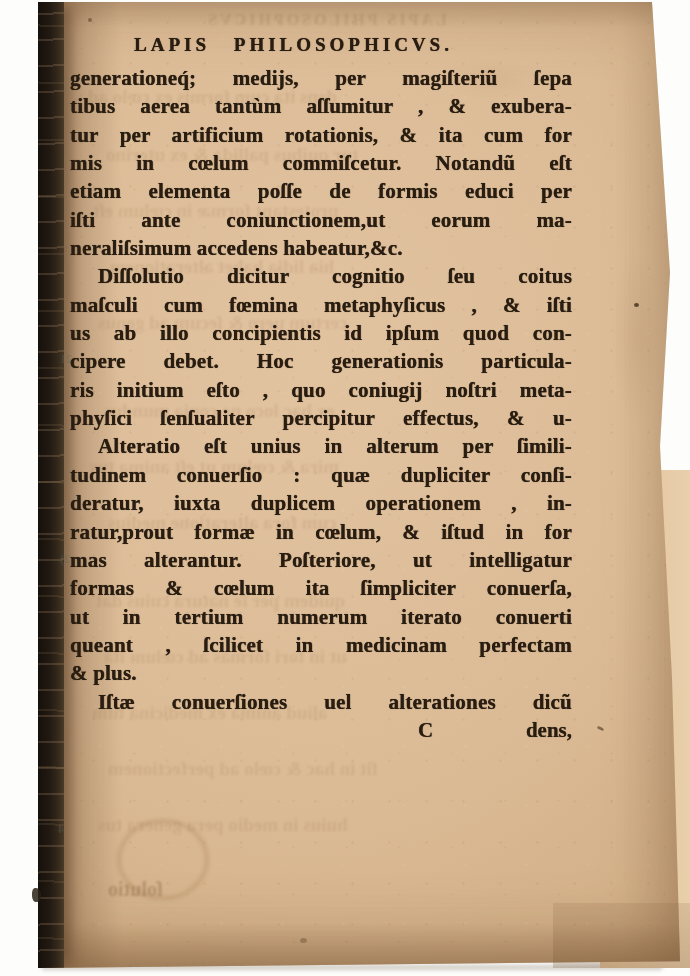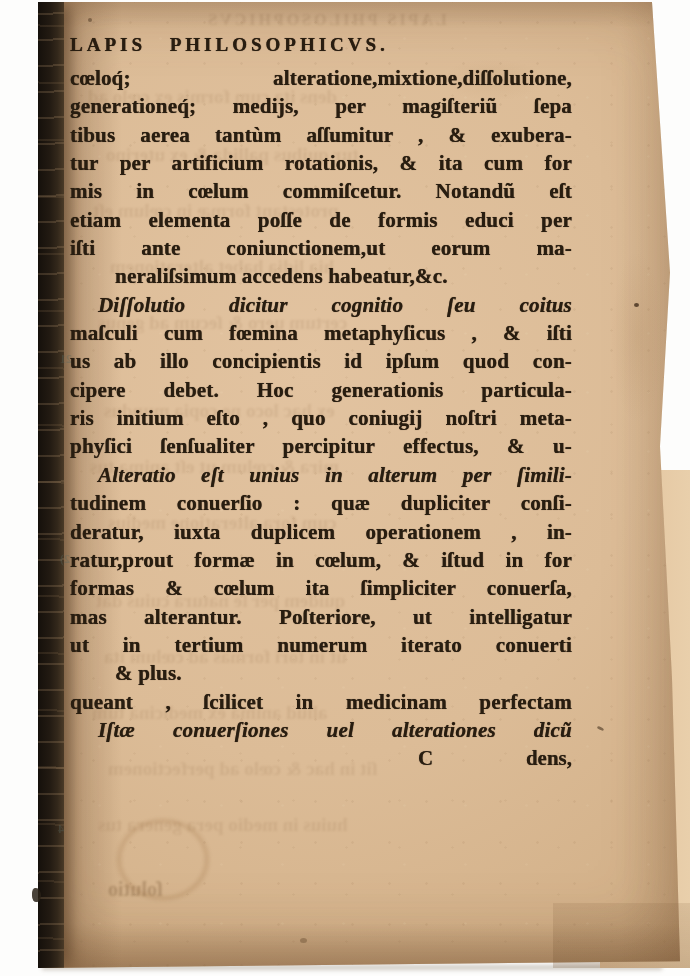--- a/index.html
+++ b/index.html
@@ -55,7 +55,7 @@
   
   .text-block{position:absolute;left:32px;top:28px;width:502px;z-index:3;
          color:#281d10;filter:blur(.2px);}
-  .rtitle{height:34px;line-height:30px;padding-right:55px;
+  .rtitle{height:34px;line-height:30px;text-align:center;padding-right:55px;
          font-weight:700;font-size:19px;letter-spacing:4px;word-spacing:15px;
          text-shadow:0 0 .7px rgba(35,24,12,.85),.5px .4px 0 rgba(35,24,12,.3);}
   .bline{height:28.35px;line-height:28.35px;font-weight:700;font-size:21px;

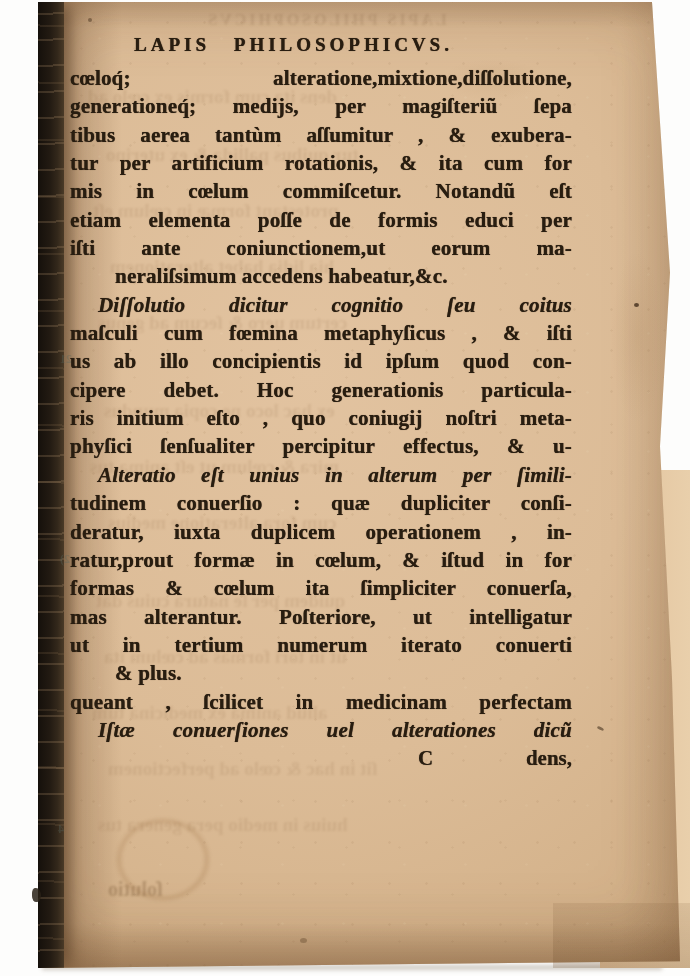--- a/index.html
+++ b/index.html
@@ -141,7 +141,6 @@
     <div class="text-block">
       <div class="rtitle">LAPIS PHILOSOPHICVS.</div>
       <div id="body-lines">
-          <div class="bline">cœloq́; alteratione,mixtione,diſſolutione,</div>
           <div class="bline">generationeq́; medijs, per magiſteriũ ſepa</div>
           <div class="bline">tibus aerea tantùm aſſumitur , &amp; exubera-</div>
           <div class="bline">tur per artificium rotationis, &amp; ita cum for</div>

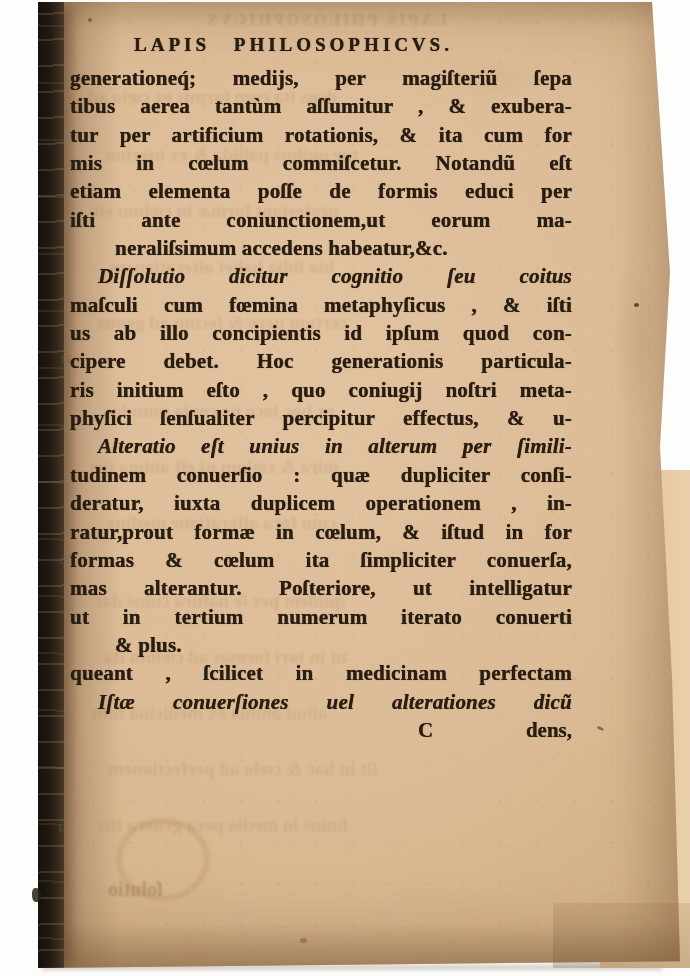--- a/index.html
+++ b/index.html
@@ -61,7 +61,7 @@
   .bline{height:28.35px;line-height:28.35px;font-weight:700;font-size:21px;
          letter-spacing:.2px;text-align:justify;text-align-last:justify;text-justify:inter-word;
          text-shadow:0 0 .7px rgba(35,24,12,.8),.5px .4px 0 rgba(35,24,12,.3);}
-  .bline.pend{text-align-last:left;margin-left:45px;}
+  .bline.pend{text-align-last:left;}
   .bline.indent{text-indent:28px;font-style:italic;}
   .cw-row{display:flex;height:28px;line-height:28px;font-weight:700;font-size:21px;
          text-shadow:0 0 .7px rgba(35,24,12,.8);}

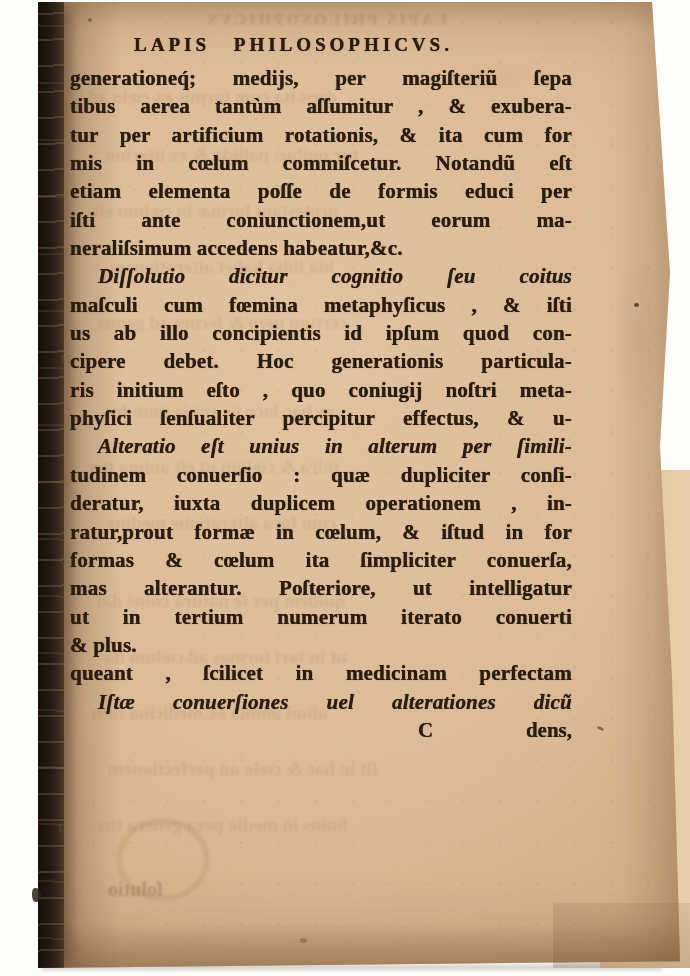--- a/index.html
+++ b/index.html
@@ -62,7 +62,7 @@
          letter-spacing:.2px;text-align:justify;text-align-last:justify;text-justify:inter-word;
          text-shadow:0 0 .7px rgba(35,24,12,.8),.5px .4px 0 rgba(35,24,12,.3);}
   .bline.pend{text-align-last:left;}
-  .bline.indent{text-indent:28px;font-style:italic;}
+  .bline.indent{text-indent:28px;}
   .cw-row{display:flex;height:28px;line-height:28px;font-weight:700;font-size:21px;
          text-shadow:0 0 .7px rgba(35,24,12,.8);}
   .cw-sp1{width:348px;}

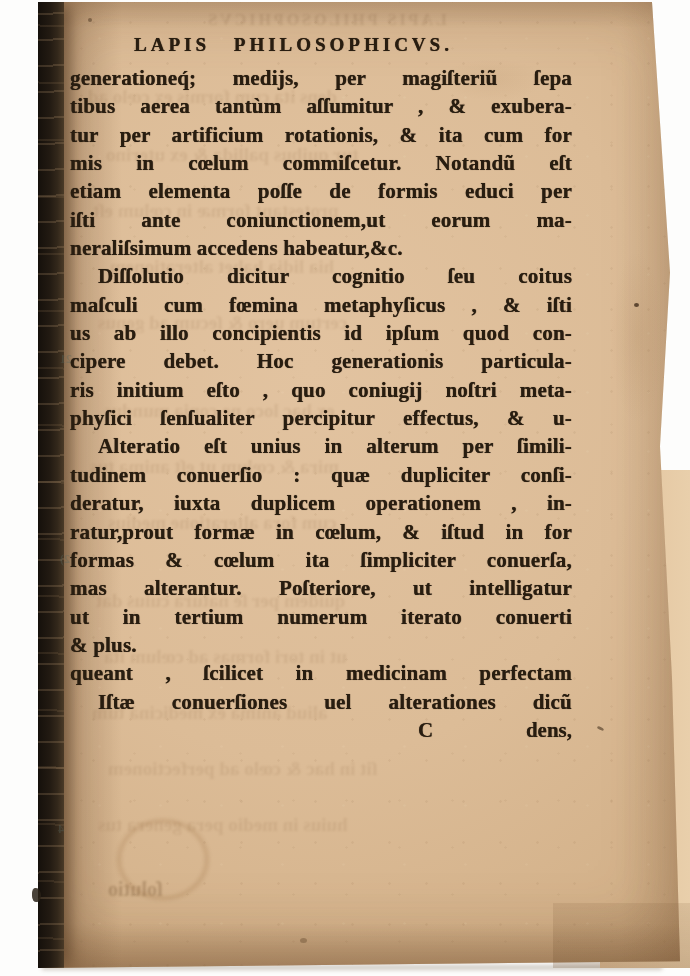--- a/index.html
+++ b/index.html
@@ -158,8 +158,8 @@
           <div class="bline">tudinem conuerſio : quæ dupliciter conſi-</div>
           <div class="bline">deratur, iuxta duplicem operationem , in-</div>
           <div class="bline">ratur,prout formæ in cœlum, &amp; iſtud in for</div>
+          <div class="bline">mas alterantur. Poſteriore, ut intelligatur</div>
           <div class="bline">formas &amp; cœlum ita ſimpliciter conuerſa,</div>
-          <div class="bline">mas alterantur. Poſteriore, ut intelligatur</div>
           <div class="bline">ut in tertium numerum iterato conuerti</div>
           <div class="bline pend">&amp; plus.</div>
           <div class="bline">queant , ſcilicet in medicinam perfectam</div>

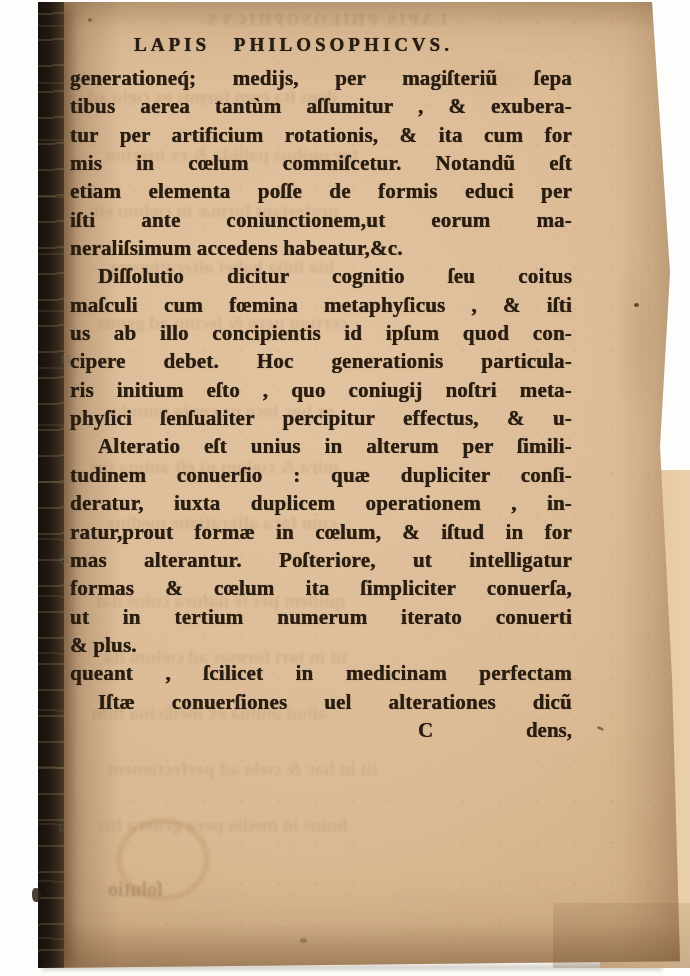--- a/index.html
+++ b/index.html
@@ -161,8 +161,8 @@
           <div class="bline">mas alterantur. Poſteriore, ut intelligatur</div>
           <div class="bline">formas &amp; cœlum ita ſimpliciter conuerſa,</div>
           <div class="bline">ut in tertium numerum iterato conuerti</div>
+          <div class="bline">queant , ſcilicet in medicinam perfectam</div>
           <div class="bline pend">&amp; plus.</div>
-          <div class="bline">queant , ſcilicet in medicinam perfectam</div>
           <div class="bline indent">Iſtæ conuerſiones uel alterationes dicũ</div>
         </div>
       <div class="cw-row">

